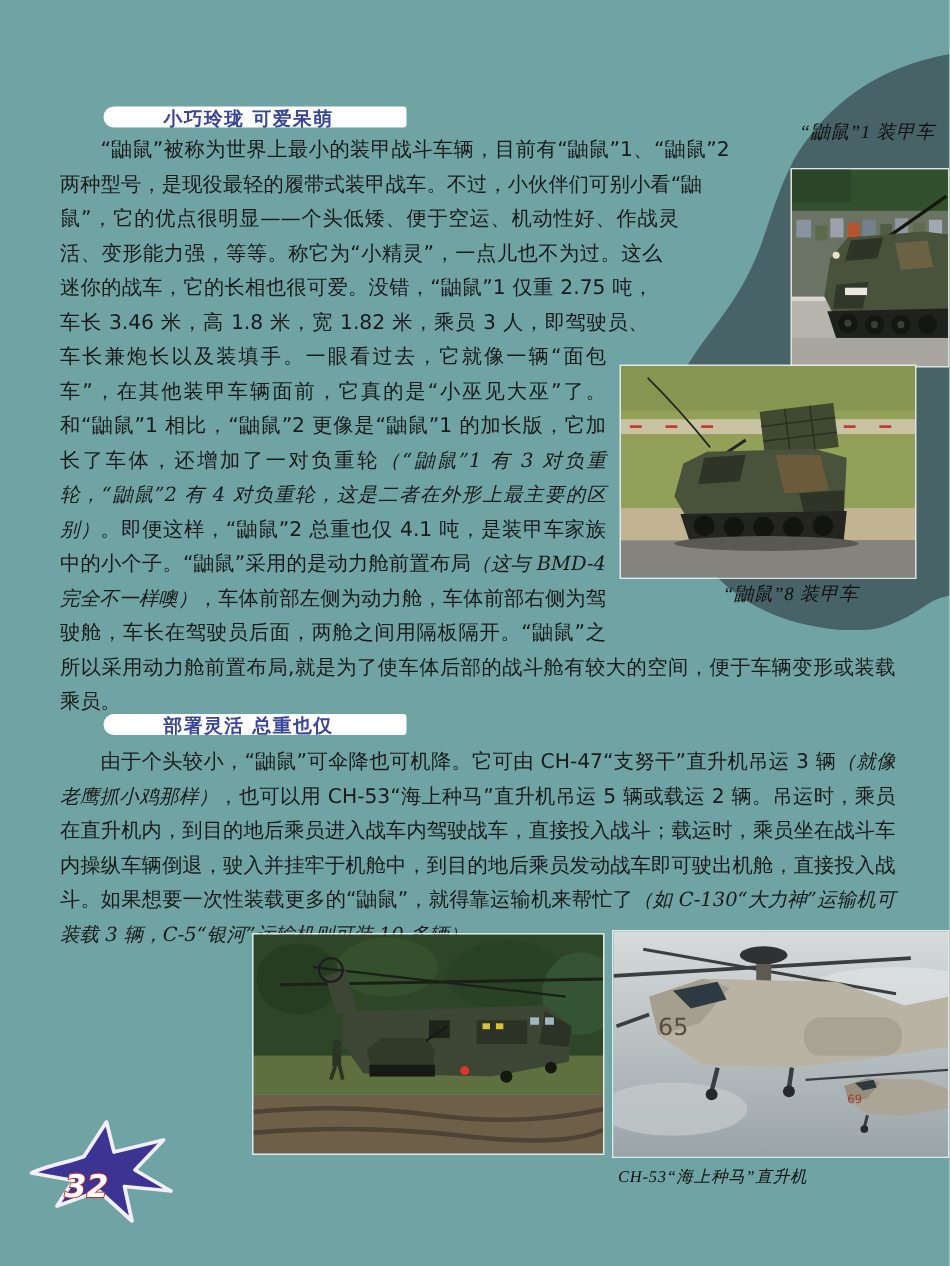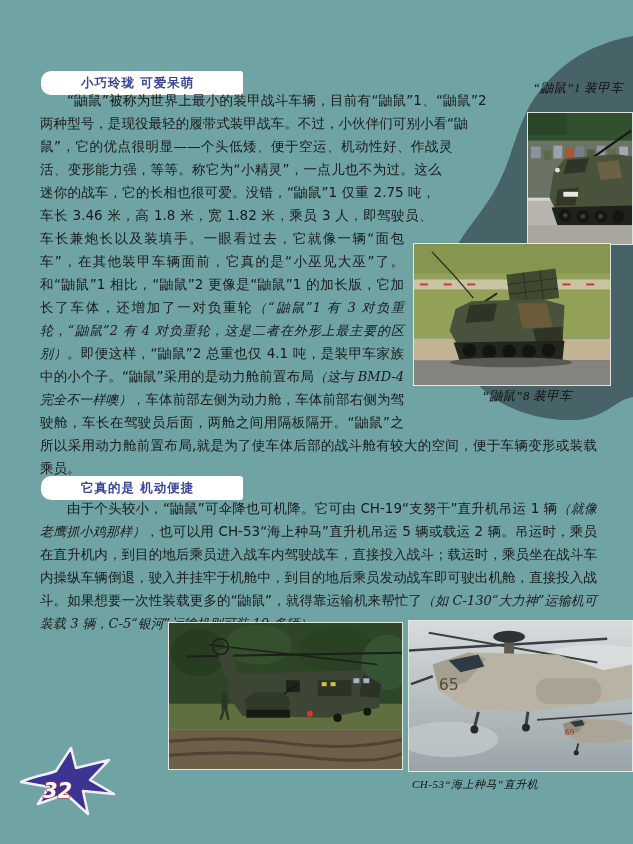--- a/index.html
+++ b/index.html
@@ -13,9 +13,9 @@
   }
   .blob{position:absolute;left:420px;top:18px;width:213px;height:404px;}
   .header-pill{
-    position:absolute;left:41px;height:24px;width:162px;
+    position:absolute;left:69px;height:14px;width:162px;
     background:#ffffff;border-radius:10px 3px 3px 10px;
-    display:flex;align-items:center;
+    display:flex;align-items:flex-start;
     padding-left:40px;box-sizing:content-box;
   }
   .header-pill span{

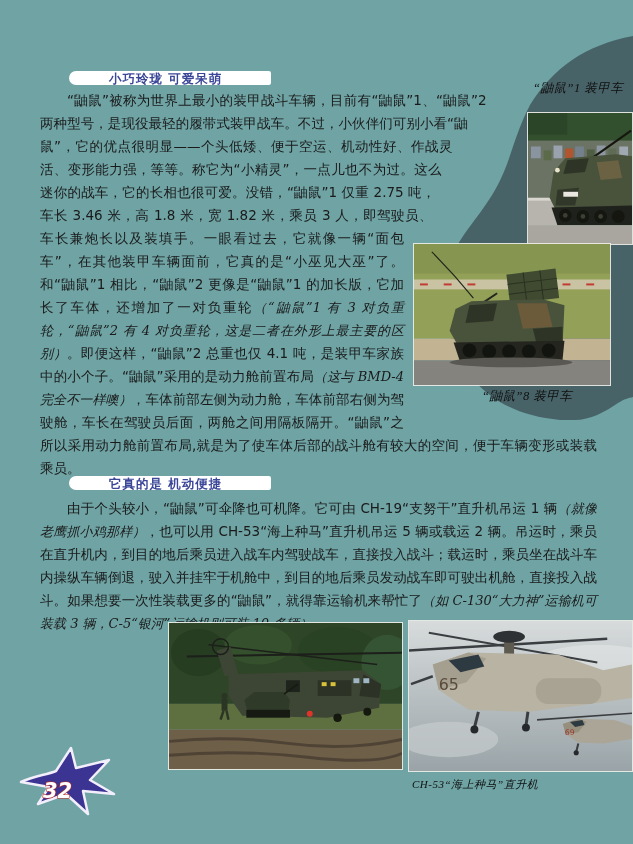--- a/index.html
+++ b/index.html
@@ -156,7 +156,7 @@
   <div class="caption cap-2">“鼬鼠”8 装甲车</div>
 
   <div class="header-pill pill-2">
-    <span>它真的是 机动便捷</span>
+    <span>部署灵活 总重也仅</span>
   </div>
 
   <div class="content-2">

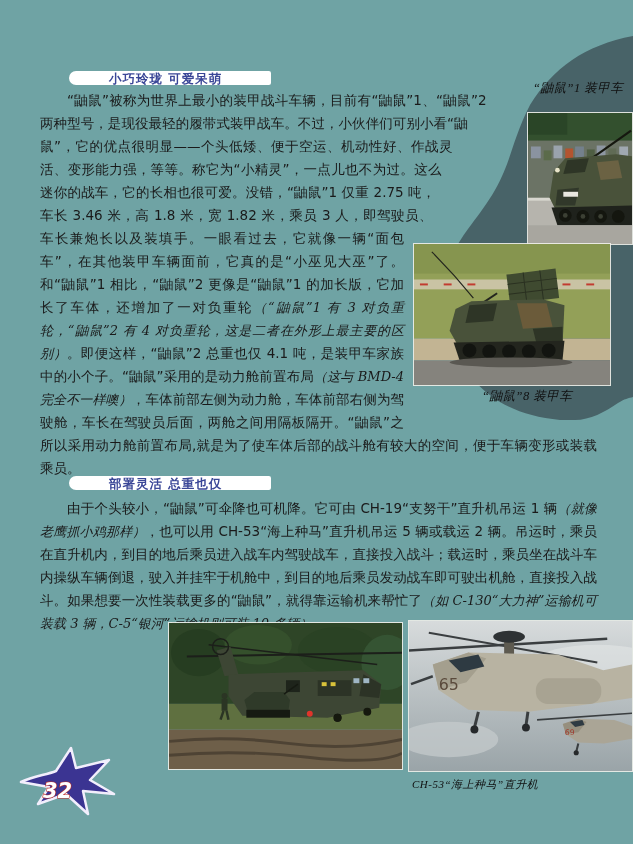--- a/index.html
+++ b/index.html
@@ -160,7 +160,7 @@
   </div>
 
   <div class="content-2">
-    <p class="para"><span>由于个头较小，“鼬鼠”可伞降也可机降。它可由 CH-19“支努干”直升机吊运 1 辆</span><span class="kai">（就像老鹰抓小鸡那样）</span><span>，也可以用 CH-53“海上种马”直升机吊运 5 辆或载运 2 辆。吊运时，乘员在直升机内，到目的地后乘员进入战车内驾驶战车，直接投入战斗；载运时，乘员坐在战斗车内操纵车辆倒退，驶入并挂牢于机舱中，到目的地后乘员发动战车即可驶出机舱，直接投入战斗。如果想要一次性装载更多的“鼬鼠”，就得靠运输机来帮忙了</span><span class="kai">（如 C-130“大力神”运输机可装载 3 辆，C-5“银河”运输机则可装 10 多辆）</span><span>。</span></p>
+    <p class="para"><span>由于个头较小，“鼬鼠”可伞降也可机降。它可由 CH-47“支努干”直升机吊运 3 辆</span><span class="kai">（就像老鹰抓小鸡那样）</span><span>，也可以用 CH-53“海上种马”直升机吊运 5 辆或载运 2 辆。吊运时，乘员在直升机内，到目的地后乘员进入战车内驾驶战车，直接投入战斗；载运时，乘员坐在战斗车内操纵车辆倒退，驶入并挂牢于机舱中，到目的地后乘员发动战车即可驶出机舱，直接投入战斗。如果想要一次性装载更多的“鼬鼠”，就得靠运输机来帮忙了</span><span class="kai">（如 C-130“大力神”运输机可装载 3 辆，C-5“银河”运输机则可装 10 多辆）</span><span>。</span></p>
   </div>
 
   <div class="photo photo-3">

